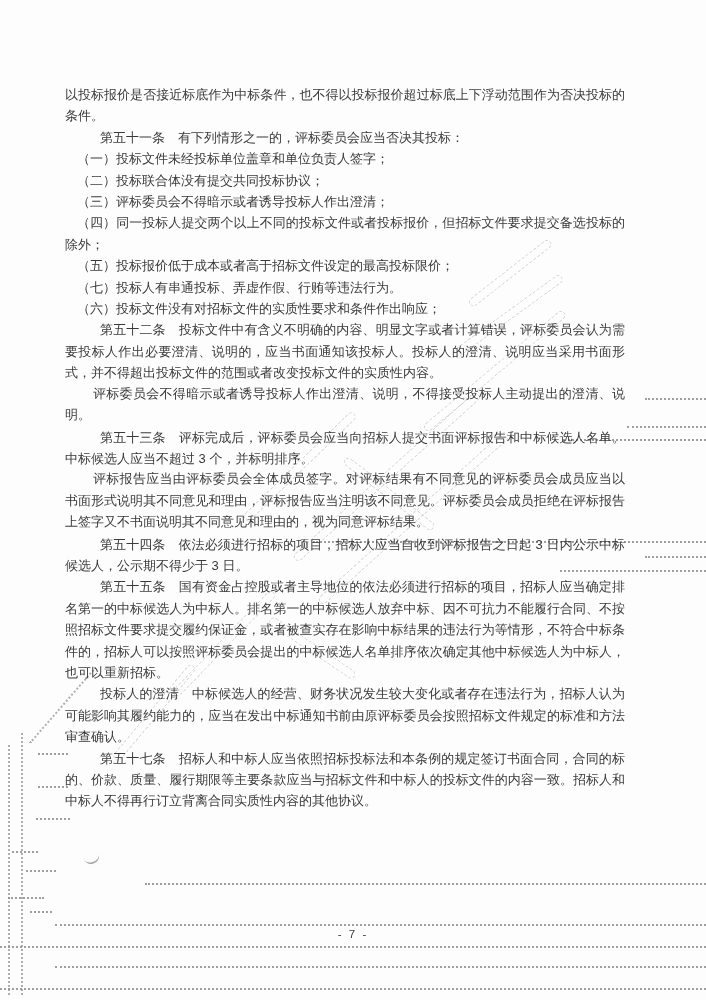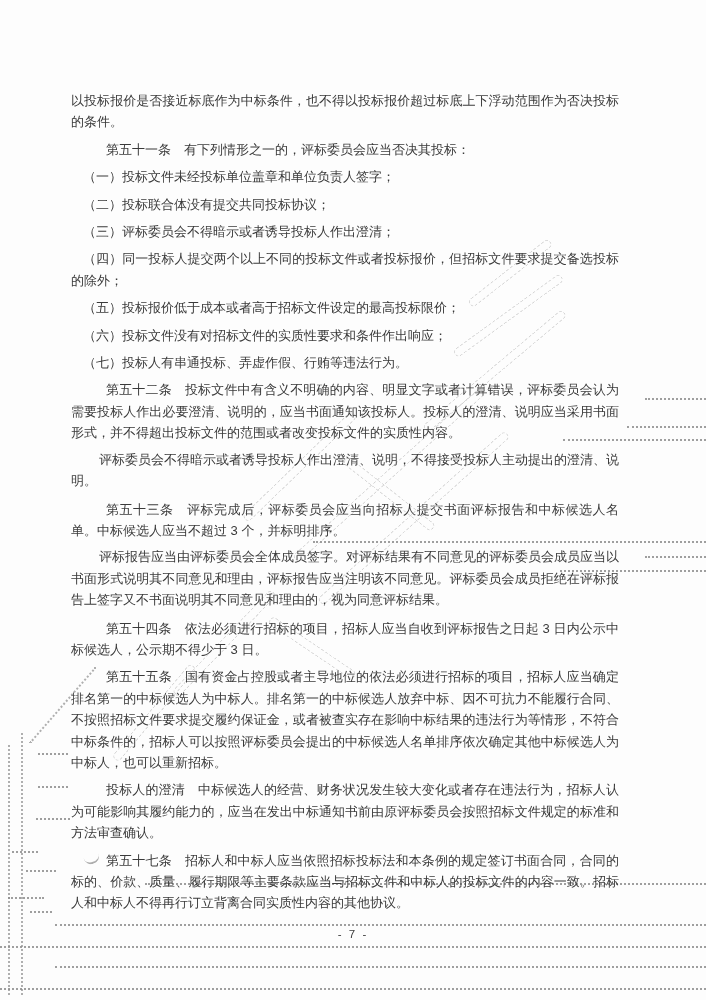--- a/index.html
+++ b/index.html
@@ -20,7 +20,7 @@
     position:absolute;left:65px;top:84px;width:560px;
   }
   .para{
-    margin:6px;
+    margin:0;
     font-size:13px;line-height:21.4px;
     color:var(--text-color);
     text-align:justify;

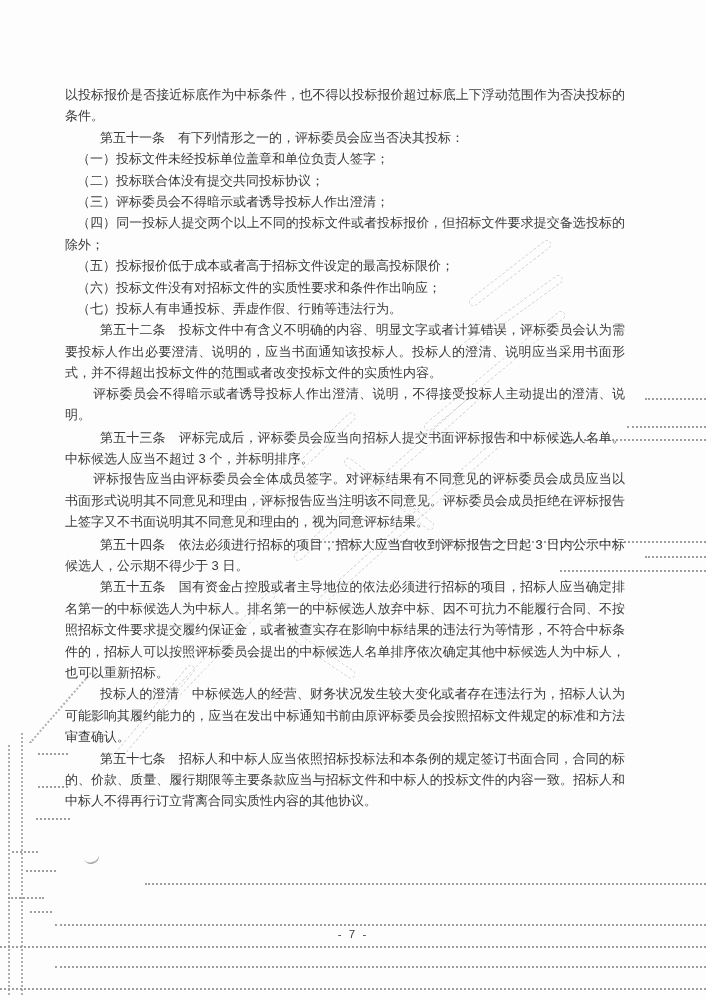--- a/index.html
+++ b/index.html
@@ -96,8 +96,8 @@
       <p class="para item">（三）评标委员会不得暗示或者诱导投标人作出澄清；</p>
       <p class="para item">（四）同一投标人提交两个以上不同的投标文件或者投标报价，但招标文件要求提交备选投标的除外；</p>
       <p class="para item">（五）投标报价低于成本或者高于招标文件设定的最高投标限价；</p>
+      <p class="para item">（七）投标人有串通投标、弄虚作假、行贿等违法行为。</p>
       <p class="para item">（六）投标文件没有对招标文件的实质性要求和条件作出响应；</p>
-      <p class="para item">（七）投标人有串通投标、弄虚作假、行贿等违法行为。</p>
       <p class="para article">第五十二条　投标文件中有含义不明确的内容、明显文字或者计算错误，评标委员会认为需要投标人作出必要澄清、说明的，应当书面通知该投标人。投标人的澄清、说明应当采用书面形式，并不得超出投标文件的范围或者改变投标文件的实质性内容。</p>
       <p class="para indent">评标委员会不得暗示或者诱导投标人作出澄清、说明，不得接受投标人主动提出的澄清、说明。</p>
       <p class="para article">第五十三条　评标完成后，评标委员会应当向招标人提交书面评标报告和中标候选人名单。中标候选人应当不超过 3 个，并标明排序。</p>

